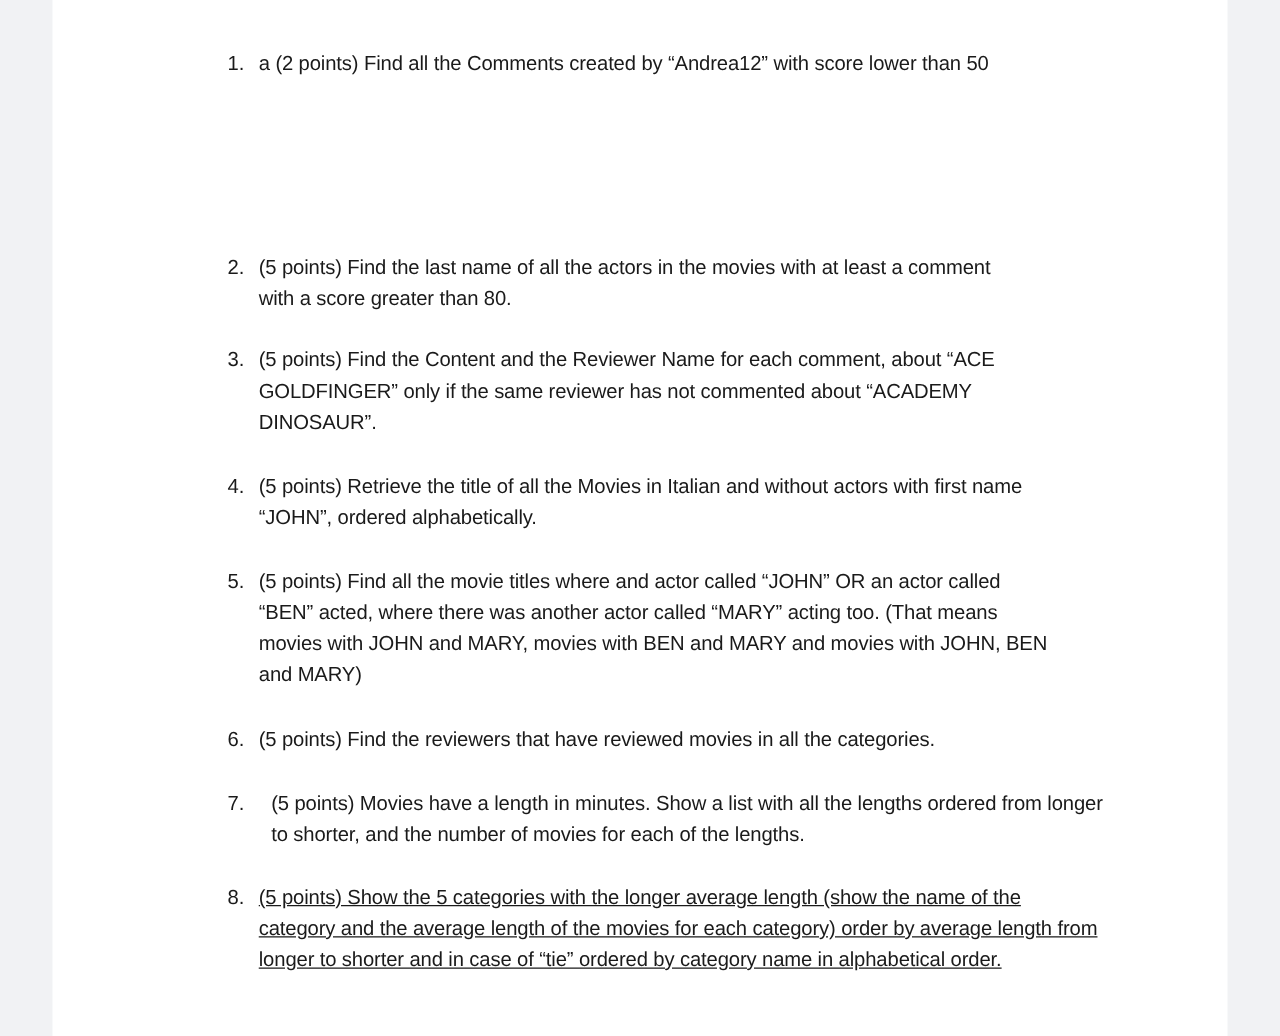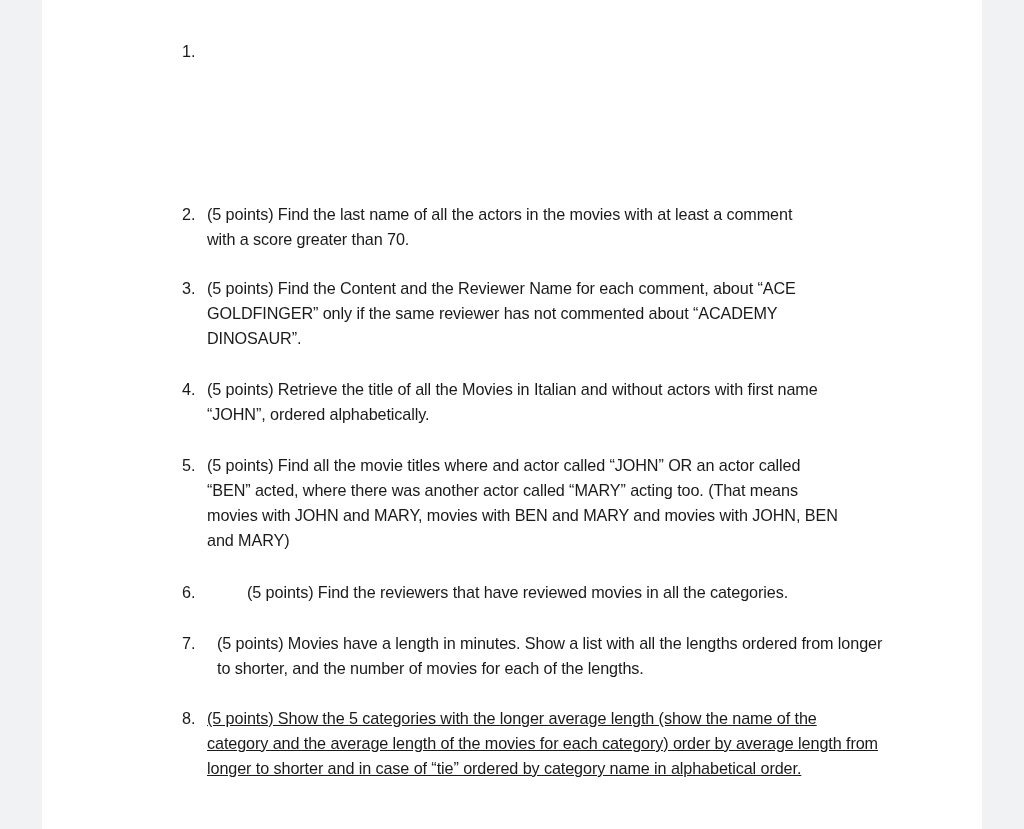--- a/index.html
+++ b/index.html
@@ -64,6 +64,7 @@
     <div class="item" style="top:39px;">
       <span class="num">1.</span>
       <div class="body" style="width:660px;">
+        <p class="para">a (2 points)  Find all the Comments created by “Andrea12” with score lower than 50</p>
       </div>
     </div>
 

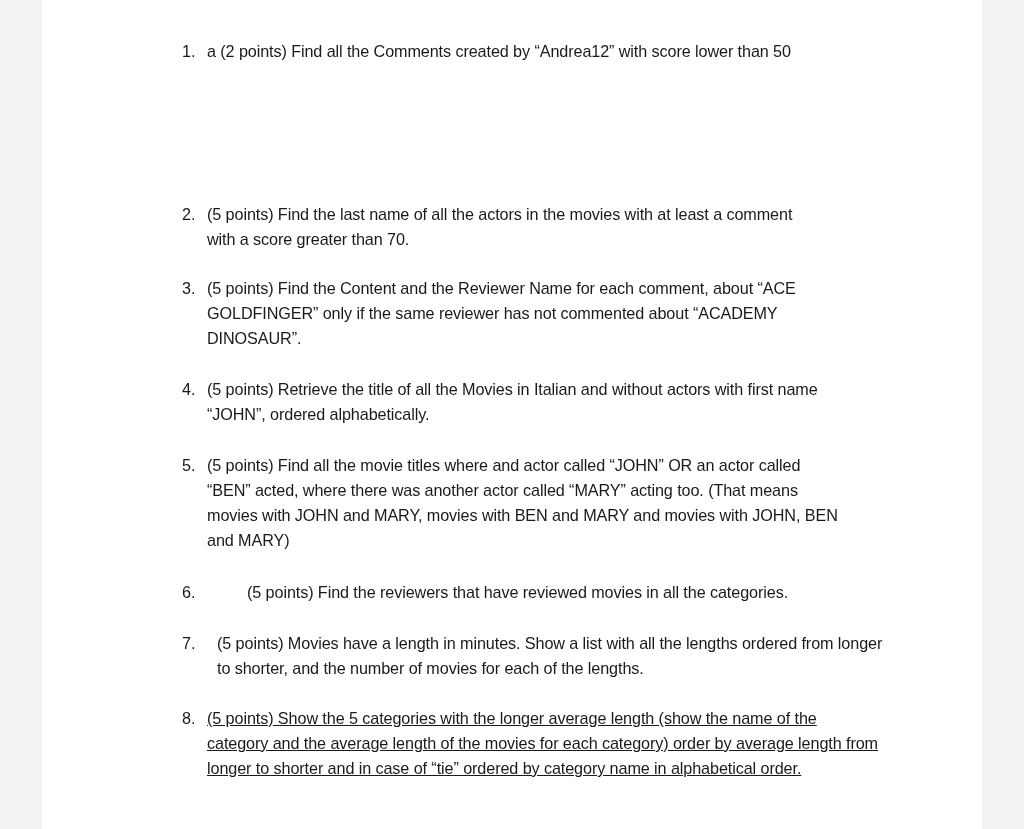--- a/index.html
+++ b/index.html
@@ -71,7 +71,7 @@
     <div class="item" style="top:202px;">
       <span class="num">2.</span>
       <div class="body" style="width:600px;">
-        <p class="para">(5 points) Find the last name of all the actors in the movies with at least a comment with a score greater than 70.</p>
+        <p class="para">(5 points) Find the last name of all the actors in the movies with at least a comment with a score greater than 80.</p>
       </div>
     </div>
 

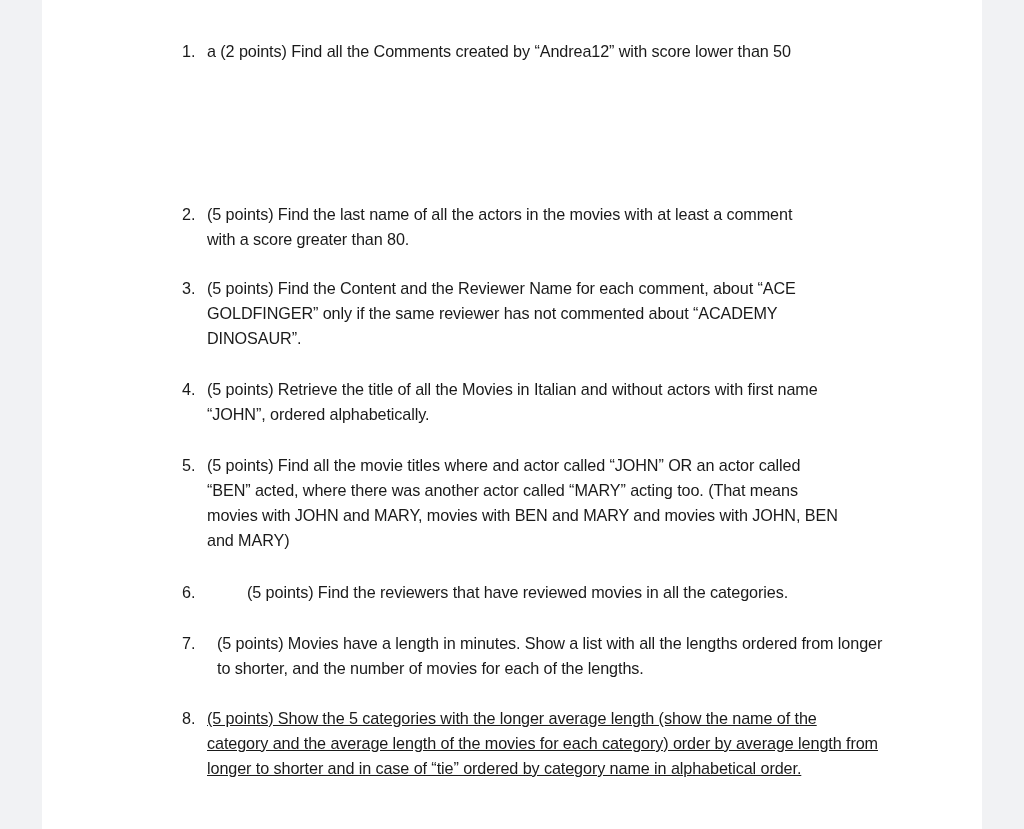--- a/index.html
+++ b/index.html
@@ -98,7 +98,7 @@
 
     <div class="item" style="top:580px;">
       <span class="num">6.</span>
-      <div class="body" style="width:680px;margin-left:40px;">
+      <div class="body" style="width:680px;">
         <p class="para">(5 points) Find the reviewers that have reviewed movies in all the categories.</p>
       </div>
     </div>

